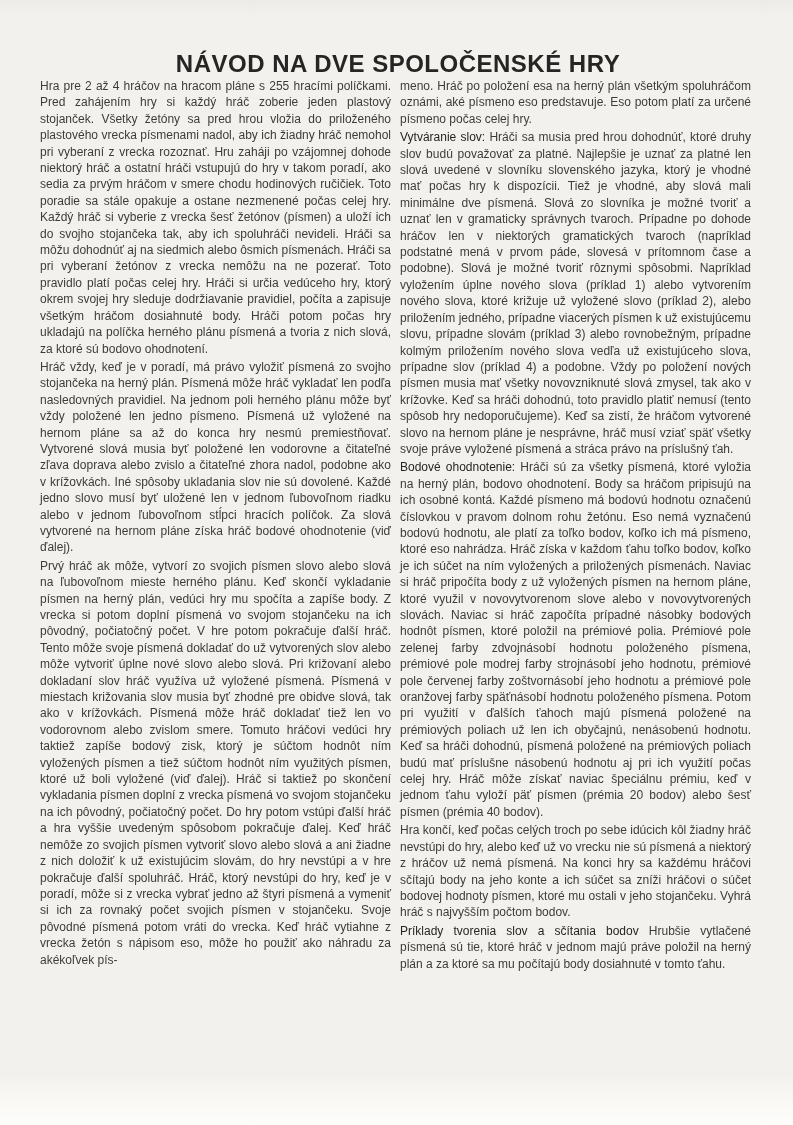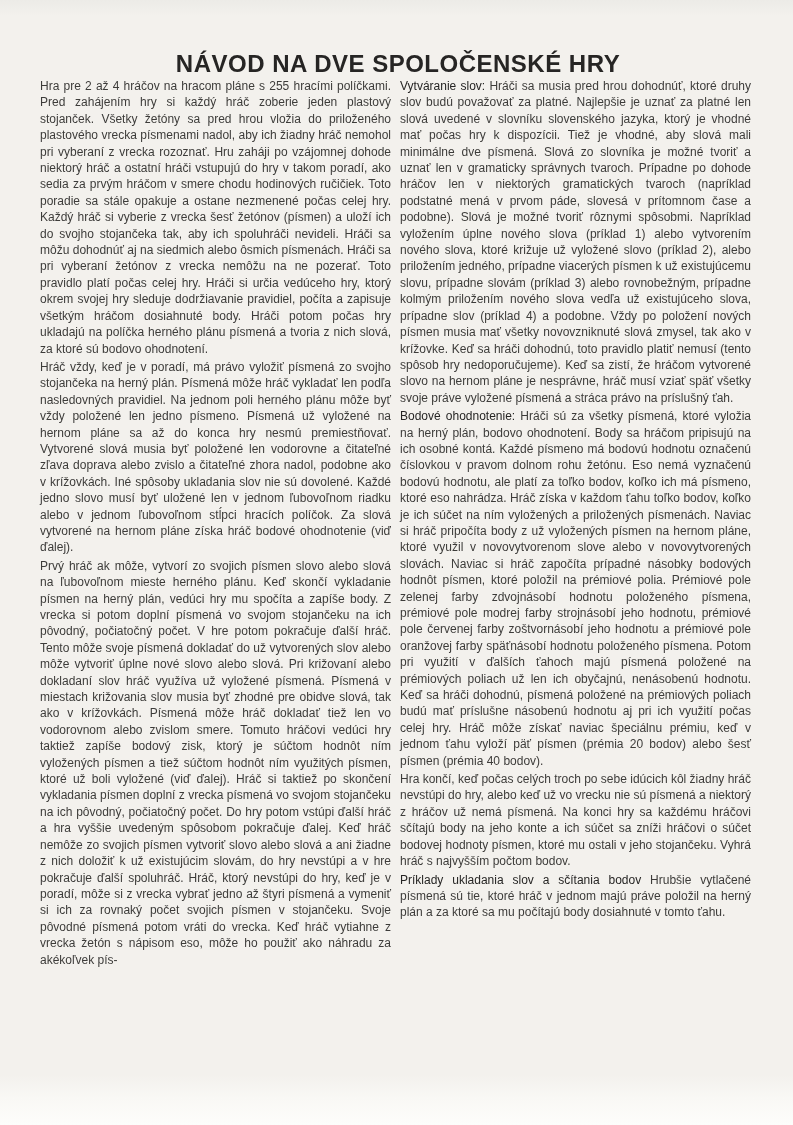--- a/index.html
+++ b/index.html
@@ -90,6 +90,7 @@
     </div>
 
     <div class="col">
+      <p><span>meno. Hráč po položení esa na herný plán všetkým spoluhráčom oznámi, aké písmeno eso predstavuje. Eso potom platí za určené písmeno počas celej hry.</span></p>
       <p><b class="lead">Vytváranie slov:</b><span> Hráči sa musia pred hrou dohodnúť, ktoré druhy slov budú považovať za platné. Najlepšie je uznať za platné len slová uvedené v slovníku slovenského jazyka, ktorý je vhodné mať počas hry k dispozícii. Tiež je vhodné, aby slová mali minimálne dve písmená. Slová zo slovníka je možné tvoriť a uznať len v gramaticky správnych tvaroch. Prípadne po dohode hráčov len v niektorých gramatických tvaroch (napríklad podstatné mená v prvom páde, slovesá v prítomnom čase a podobne). Slová je možné tvoriť rôznymi spôsobmi. Napríklad vyložením úplne nového slova (príklad 1) alebo vytvorením nového slova, ktoré križuje už vyložené slovo (príklad 2), alebo priložením jedného, prípadne viacerých písmen k už existujúcemu slovu, prípadne slovám (príklad 3) alebo rovnobežným, prípadne kolmým priložením nového slova vedľa už existujúceho slova, prípadne slov (príklad 4) a podobne. Vždy po položení nových písmen musia mať všetky novovzniknuté slová zmysel, tak ako v krížovke. Keď sa hráči dohodnú, toto pravidlo platiť nemusí (tento spôsob hry nedoporučujeme). Keď sa zistí, že hráčom vytvorené slovo na hernom pláne je nesprávne, hráč musí vziať späť všetky svoje práve vyložené písmená a stráca právo na príslušný ťah.</span></p>
       <p><b class="lead">Bodové ohodnotenie:</b><span> Hráči sú za všetky písmená, ktoré vyložia na herný plán, bodovo ohodnotení. Body sa hráčom pripisujú na ich osobné kontá. Každé písmeno má bodovú hodnotu označenú číslovkou v pravom dolnom rohu žetónu. Eso nemá vyznačenú bodovú hodnotu, ale platí za toľko bodov, koľko ich má písmeno, ktoré eso nahrádza. Hráč získa v každom ťahu toľko bodov, koľko je ich súčet na ním vyložených a priložených písmenách. Naviac si hráč pripočíta body z už vyložených písmen na hernom pláne, ktoré využil v novovytvorenom slove alebo v novovytvorených slovách. Naviac si hráč započíta prípadné násobky bodových hodnôt písmen, ktoré položil na prémiové polia. Prémiové pole zelenej farby zdvojnásobí hodnotu položeného písmena, prémiové pole modrej farby strojnásobí jeho hodnotu, prémiové pole červenej farby zoštvornásobí jeho hodnotu a prémiové pole oranžovej farby späťnásobí hodnotu položeného písmena. Potom pri využití v ďalších ťahoch majú písmená položené na prémiových poliach už len ich obyčajnú, nenásobenú hodnotu. Keď sa hráči dohodnú, písmená položené na prémiových poliach budú mať príslušne násobenú hodnotu aj pri ich využití počas celej hry. Hráč môže získať naviac špeciálnu prémiu, keď v jednom ťahu vyloží päť písmen (prémia 20 bodov) alebo šesť písmen (prémia 40 bodov).</span></p>
       <p><span>Hra končí, keď počas celých troch po sebe idúcich kôl žiadny hráč nevstúpi do hry, alebo keď už vo vrecku nie sú písmená a niektorý z hráčov už nemá písmená. Na konci hry sa každému hráčovi sčítajú body na jeho konte a ich súčet sa zníži hráčovi o súčet bodovej hodnoty písmen, ktoré mu ostali v jeho stojančeku. Vyhrá hráč s najvyšším počtom bodov.</span></p>

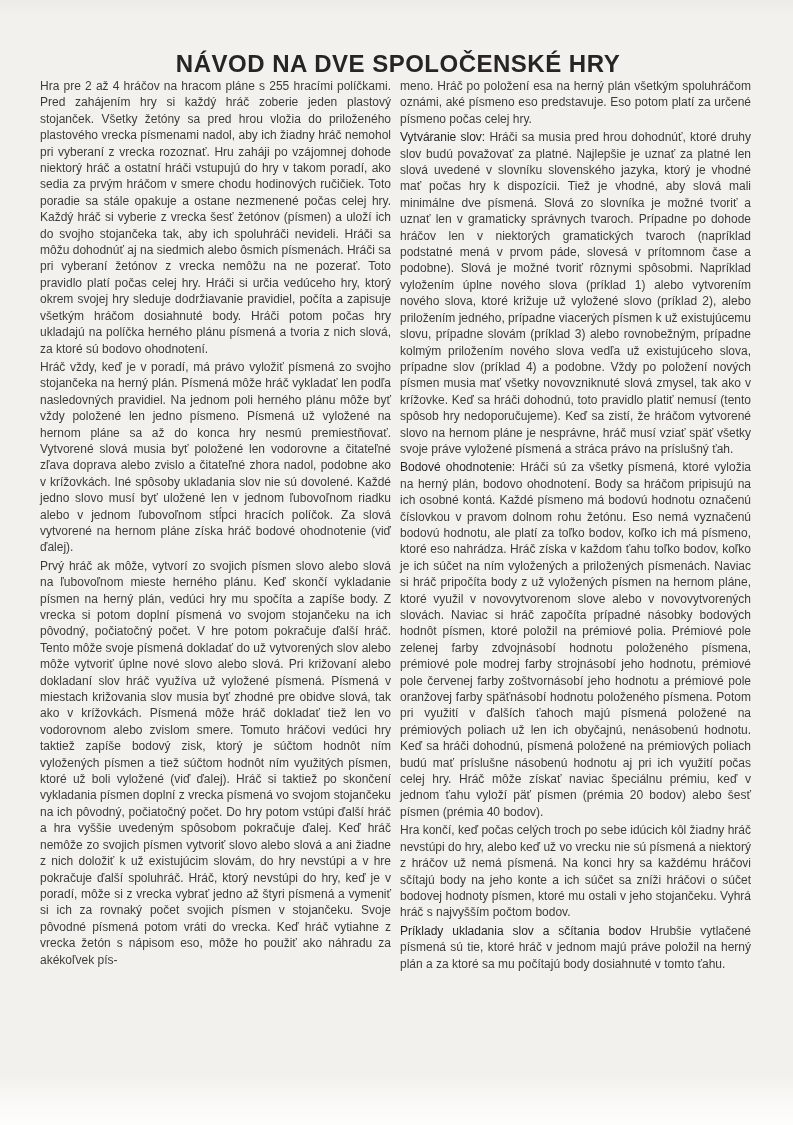--- a/index.html
+++ b/index.html
@@ -94,7 +94,7 @@
       <p><b class="lead">Vytváranie slov:</b><span> Hráči sa musia pred hrou dohodnúť, ktoré druhy slov budú považovať za platné. Najlepšie je uznať za platné len slová uvedené v slovníku slovenského jazyka, ktorý je vhodné mať počas hry k dispozícii. Tiež je vhodné, aby slová mali minimálne dve písmená. Slová zo slovníka je možné tvoriť a uznať len v gramaticky správnych tvaroch. Prípadne po dohode hráčov len v niektorých gramatických tvaroch (napríklad podstatné mená v prvom páde, slovesá v prítomnom čase a podobne). Slová je možné tvoriť rôznymi spôsobmi. Napríklad vyložením úplne nového slova (príklad 1) alebo vytvorením nového slova, ktoré križuje už vyložené slovo (príklad 2), alebo priložením jedného, prípadne viacerých písmen k už existujúcemu slovu, prípadne slovám (príklad 3) alebo rovnobežným, prípadne kolmým priložením nového slova vedľa už existujúceho slova, prípadne slov (príklad 4) a podobne. Vždy po položení nových písmen musia mať všetky novovzniknuté slová zmysel, tak ako v krížovke. Keď sa hráči dohodnú, toto pravidlo platiť nemusí (tento spôsob hry nedoporučujeme). Keď sa zistí, že hráčom vytvorené slovo na hernom pláne je nesprávne, hráč musí vziať späť všetky svoje práve vyložené písmená a stráca právo na príslušný ťah.</span></p>
       <p><b class="lead">Bodové ohodnotenie:</b><span> Hráči sú za všetky písmená, ktoré vyložia na herný plán, bodovo ohodnotení. Body sa hráčom pripisujú na ich osobné kontá. Každé písmeno má bodovú hodnotu označenú číslovkou v pravom dolnom rohu žetónu. Eso nemá vyznačenú bodovú hodnotu, ale platí za toľko bodov, koľko ich má písmeno, ktoré eso nahrádza. Hráč získa v každom ťahu toľko bodov, koľko je ich súčet na ním vyložených a priložených písmenách. Naviac si hráč pripočíta body z už vyložených písmen na hernom pláne, ktoré využil v novovytvorenom slove alebo v novovytvorených slovách. Naviac si hráč započíta prípadné násobky bodových hodnôt písmen, ktoré položil na prémiové polia. Prémiové pole zelenej farby zdvojnásobí hodnotu položeného písmena, prémiové pole modrej farby strojnásobí jeho hodnotu, prémiové pole červenej farby zoštvornásobí jeho hodnotu a prémiové pole oranžovej farby späťnásobí hodnotu položeného písmena. Potom pri využití v ďalších ťahoch majú písmená položené na prémiových poliach už len ich obyčajnú, nenásobenú hodnotu. Keď sa hráči dohodnú, písmená položené na prémiových poliach budú mať príslušne násobenú hodnotu aj pri ich využití počas celej hry. Hráč môže získať naviac špeciálnu prémiu, keď v jednom ťahu vyloží päť písmen (prémia 20 bodov) alebo šesť písmen (prémia 40 bodov).</span></p>
       <p><span>Hra končí, keď počas celých troch po sebe idúcich kôl žiadny hráč nevstúpi do hry, alebo keď už vo vrecku nie sú písmená a niektorý z hráčov už nemá písmená. Na konci hry sa každému hráčovi sčítajú body na jeho konte a ich súčet sa zníži hráčovi o súčet bodovej hodnoty písmen, ktoré mu ostali v jeho stojančeku. Vyhrá hráč s najvyšším počtom bodov.</span></p>
-      <p><b class="lead">Príklady ukladania slov a sčítania bodov</b><span> Hrubšie vytlačené písmená sú tie, ktoré hráč v jednom majú práve položil na herný plán a za ktoré sa mu počítajú body dosiahnuté v tomto ťahu.</span></p>
+      <p><b class="lead">Príklady tvorenia slov a sčítania bodov</b><span> Hrubšie vytlačené písmená sú tie, ktoré hráč v jednom majú práve položil na herný plán a za ktoré sa mu počítajú body dosiahnuté v tomto ťahu.</span></p>
     </div>
 
   </div>

